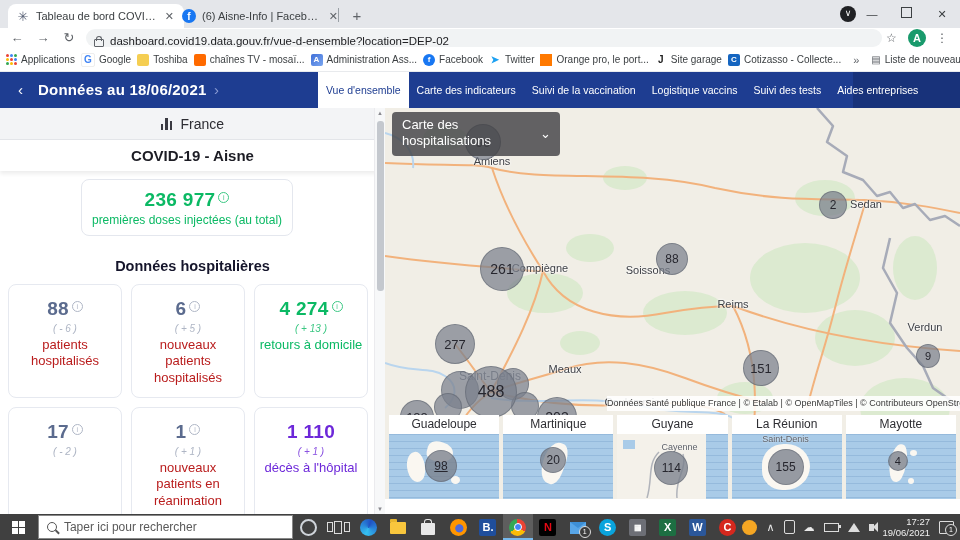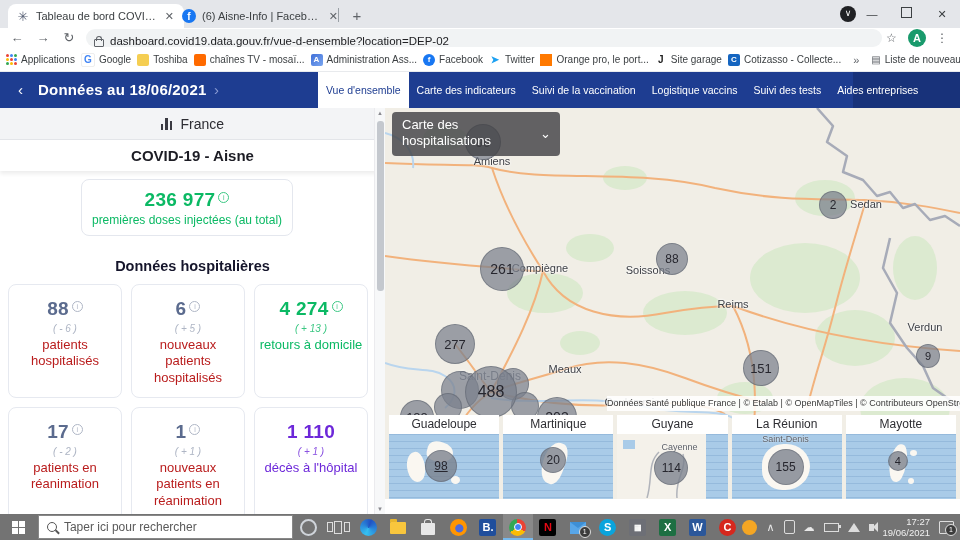--- a/index.html
+++ b/index.html
@@ -280,7 +280,6 @@
       <div class="stat-card c-slate">
         <div><span class="big-val">17</span><i class="info-ico"></i></div>
         <div class="delta">( - 2 )</div>
-        <div class="s-label">patients en réanimation</div>
       </div>
       <div class="stat-card c-slate">
         <div><span class="big-val">1</span><i class="info-ico"></i></div>

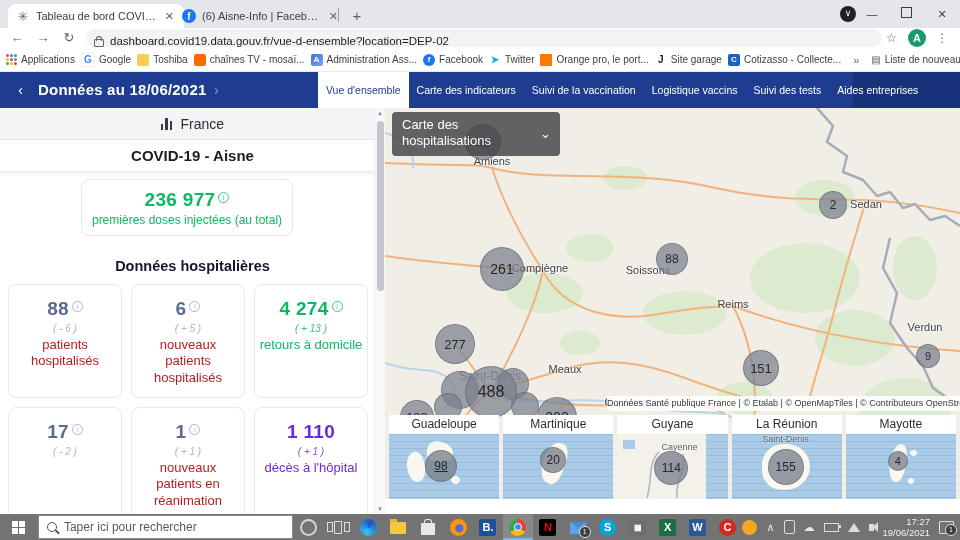--- a/index.html
+++ b/index.html
@@ -97,7 +97,7 @@
   #map-gap{position:absolute;left:0;top:391px;width:575px;height:15px;background:#fff;z-index:8;}
 
   
-  #taskbar{position:absolute;top:514px;left:0;width:960px;height:26px;background:#737373;display:flex;align-items:center;}
+  #taskbar{position:absolute;top:514px;left:0;width:960px;height:26px;background:#404040;display:flex;align-items:center;}
   #start-btn{width:38px;height:26px;display:flex;align-items:center;justify-content:center;}
   .win-logo{display:grid;grid-template-columns:6px 6px;grid-gap:1px;}
   .win-logo i{width:6px;height:6px;background:#fff;}

